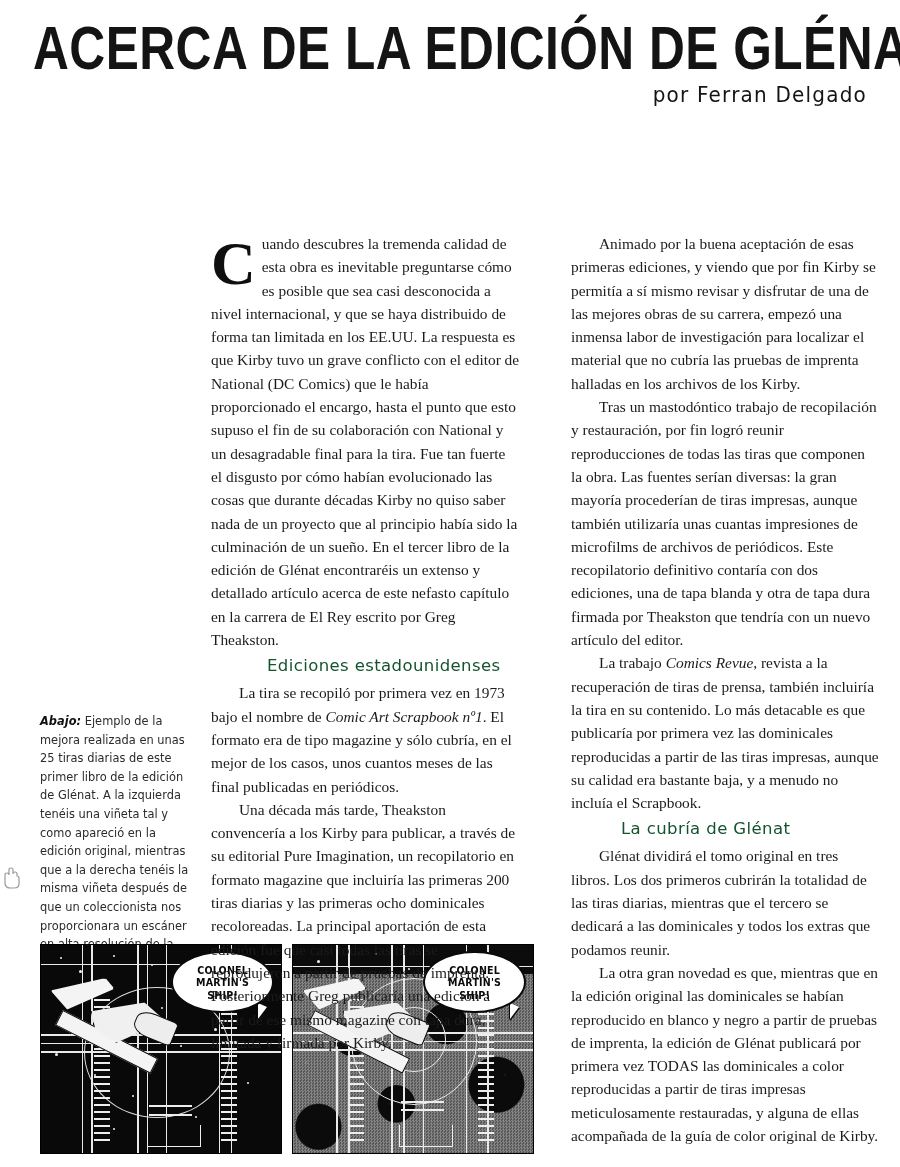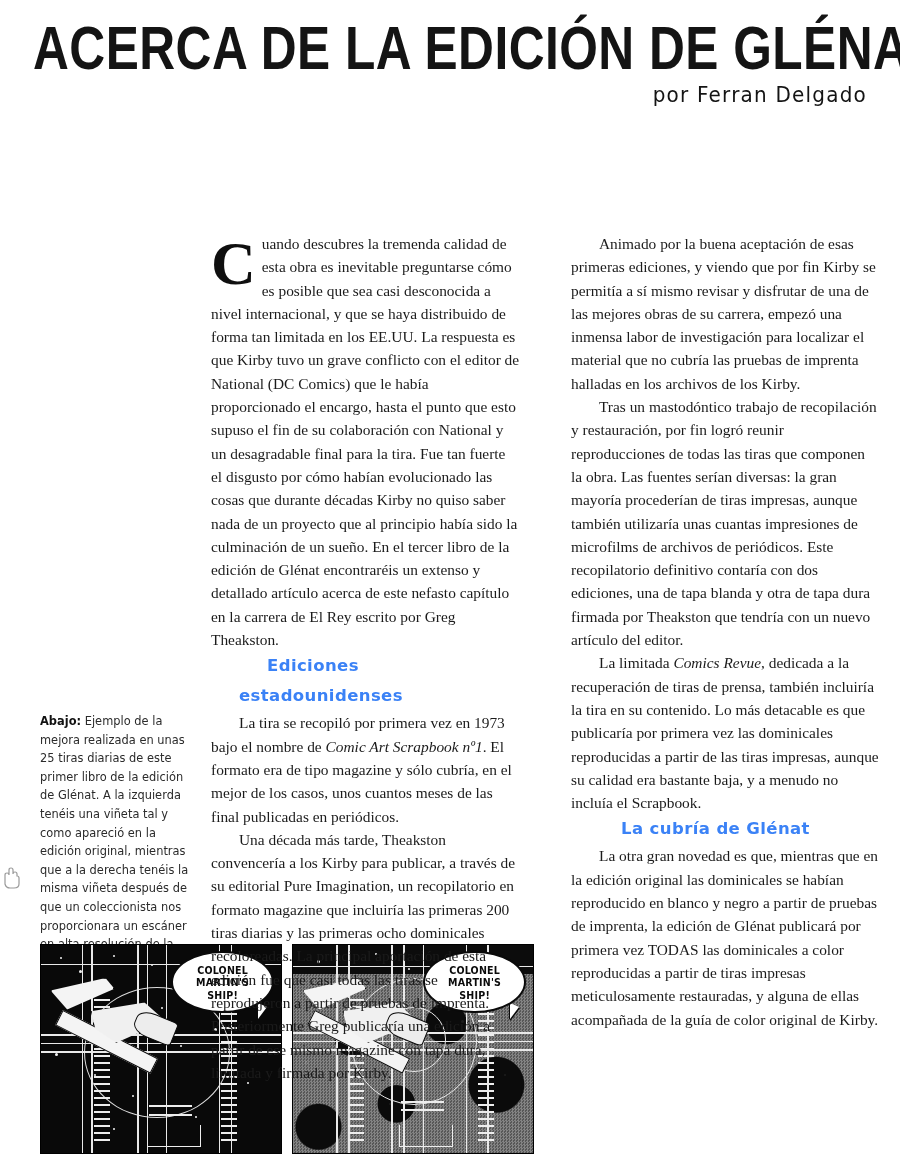--- a/index.html
+++ b/index.html
@@ -297,11 +297,11 @@
     margin: 12px 0 0 0;
     text-indent: 0;
     font-family: "DejaVu Sans", sans-serif;
-    font-weight: 700;
+    font-weight: 400;
     font-size: 16.5px;
     line-height: 30px;
     letter-spacing: 0.4px;
-    color: #3b82f6;
+    color: #14532d;
     padding-left: 28px;
   }
   .sec-head.centered { padding-left: 22px; }

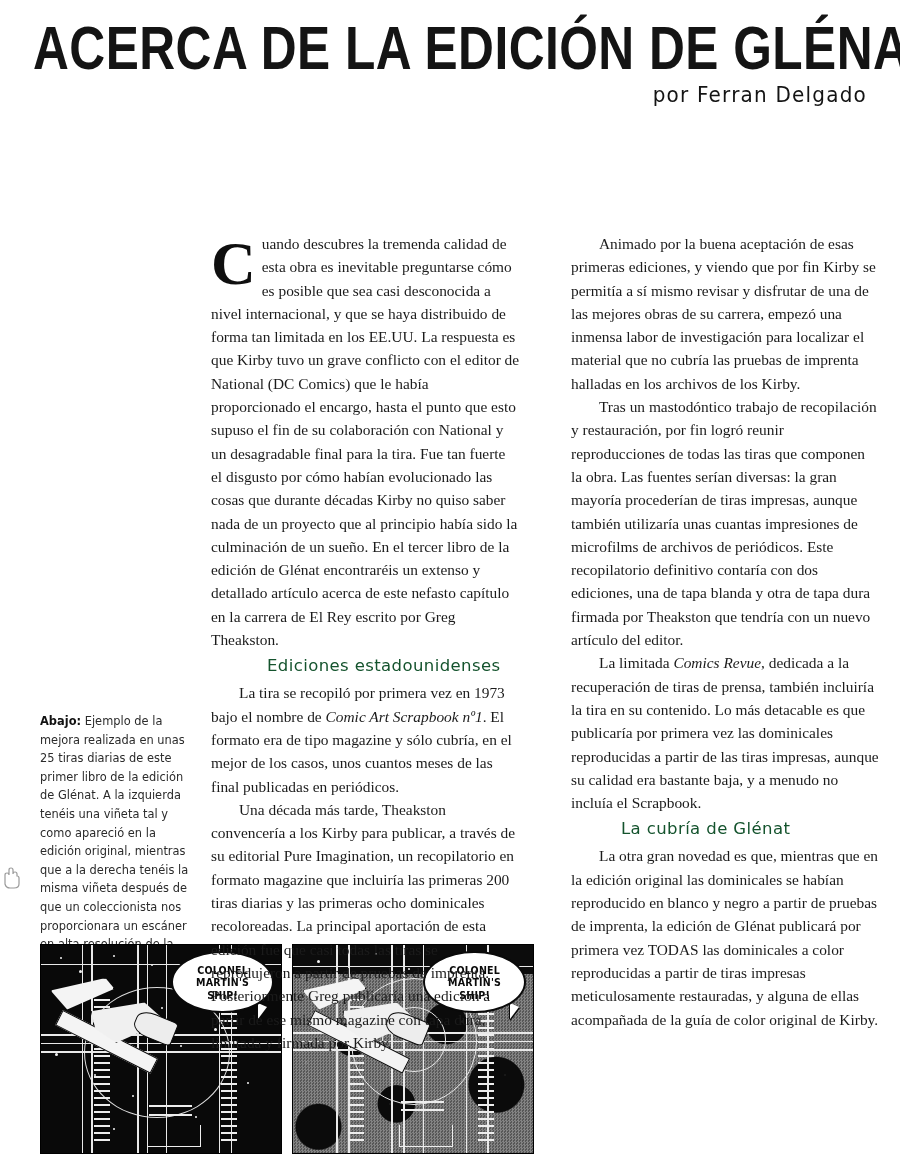--- a/index.html
+++ b/index.html
@@ -447,7 +447,7 @@
 <div class="col" id="col-right">
   <p>Animado por la buena aceptación de esas primeras ediciones, y viendo que por fin Kirby se permitía a sí mismo revisar y disfrutar de una de las mejores obras de su carrera, empezó una inmensa labor de investigación para localizar el material que no cubría las pruebas de imprenta halladas en los archivos de los Kirby.</p>
   <p>Tras un mastodóntico trabajo de recopilación y restauración, por fin logró reunir reproducciones de todas las tiras que componen la obra. Las fuentes serían diversas: la gran mayoría procederían de tiras impresas, aunque también utilizaría unas cuantas impresiones de microfilms de archivos de periódicos. Este recopilatorio definitivo contaría con dos ediciones, una de tapa blanda y otra de tapa dura firmada por Theakston que tendría con un nuevo artículo del editor.</p>
-  <p><span>La limitada </span><em>Comics Revue</em><span>, dedicada a la recuperación de tiras de prensa, también incluiría la tira en su contenido. Lo más detacable es que publicaría por primera vez las dominicales reproducidas a partir de las tiras impresas, aunque su calidad era bastante baja, y a menudo no incluía el Scrapbook.</span></p>
+  <p><span>La trabajo </span><em>Comics Revue</em><span>, dedicada a la recuperación de tiras de prensa, también incluiría la tira en su contenido. Lo más detacable es que publicaría por primera vez las dominicales reproducidas a partir de las tiras impresas, aunque su calidad era bastante baja, y a menudo no incluía el Scrapbook.</span></p>
   <p class="sec-head centered">La cubría de Glénat</p>
   <p>La otra gran novedad es que, mientras que en la edición original las dominicales se habían reproducido en blanco y negro a partir de pruebas de imprenta, la edición de Glénat publicará por primera vez TODAS las dominicales a color reproducidas a partir de tiras impresas meticulosamente restauradas, y alguna de ellas acompañada de la guía de color original de Kirby.</p>
 

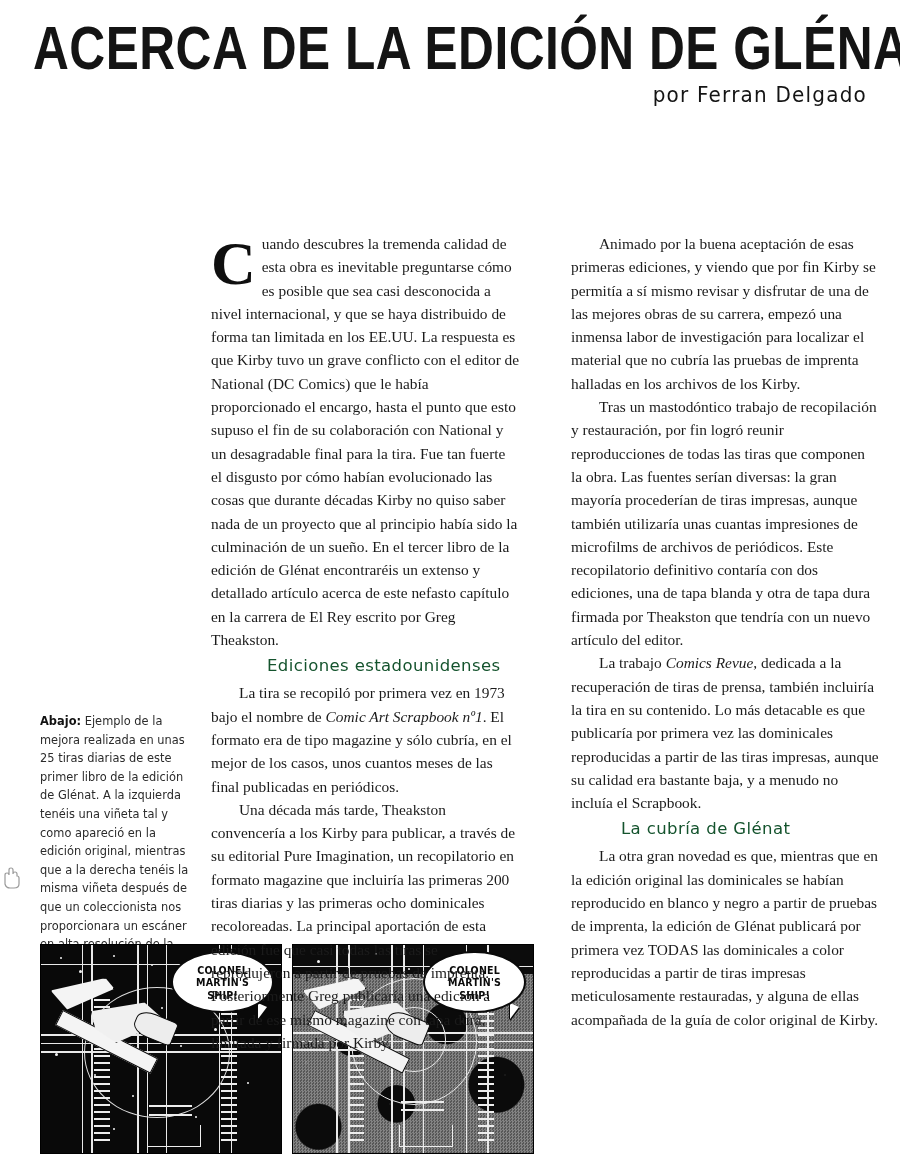--- a/index.html
+++ b/index.html
@@ -447,7 +447,7 @@
 <div class="col" id="col-right">
   <p>Animado por la buena aceptación de esas primeras ediciones, y viendo que por fin Kirby se permitía a sí mismo revisar y disfrutar de una de las mejores obras de su carrera, empezó una inmensa labor de investigación para localizar el material que no cubría las pruebas de imprenta halladas en los archivos de los Kirby.</p>
   <p>Tras un mastodóntico trabajo de recopilación y restauración, por fin logró reunir reproducciones de todas las tiras que componen la obra. Las fuentes serían diversas: la gran mayoría procederían de tiras impresas, aunque también utilizaría unas cuantas impresiones de microfilms de archivos de periódicos. Este recopilatorio definitivo contaría con dos ediciones, una de tapa blanda y otra de tapa dura firmada por Theakston que tendría con un nuevo artículo del editor.</p>
-  <p><span>La trabajo </span><em>Comics Revue</em><span>, dedicada a la recuperación de tiras de prensa, también incluiría la tira en su contenido. Lo más detacable es que publicaría por primera vez las dominicales reproducidas a partir de las tiras impresas, aunque su calidad era bastante baja, y a menudo no incluía el Scrapbook.</span></p>
+  <p><span>La trabajo </span><em>Comics Revue</em><span>, revista a la recuperación de tiras de prensa, también incluiría la tira en su contenido. Lo más detacable es que publicaría por primera vez las dominicales reproducidas a partir de las tiras impresas, aunque su calidad era bastante baja, y a menudo no incluía el Scrapbook.</span></p>
   <p class="sec-head centered">La cubría de Glénat</p>
   <p>La otra gran novedad es que, mientras que en la edición original las dominicales se habían reproducido en blanco y negro a partir de pruebas de imprenta, la edición de Glénat publicará por primera vez TODAS las dominicales a color reproducidas a partir de tiras impresas meticulosamente restauradas, y alguna de ellas acompañada de la guía de color original de Kirby.</p>
 

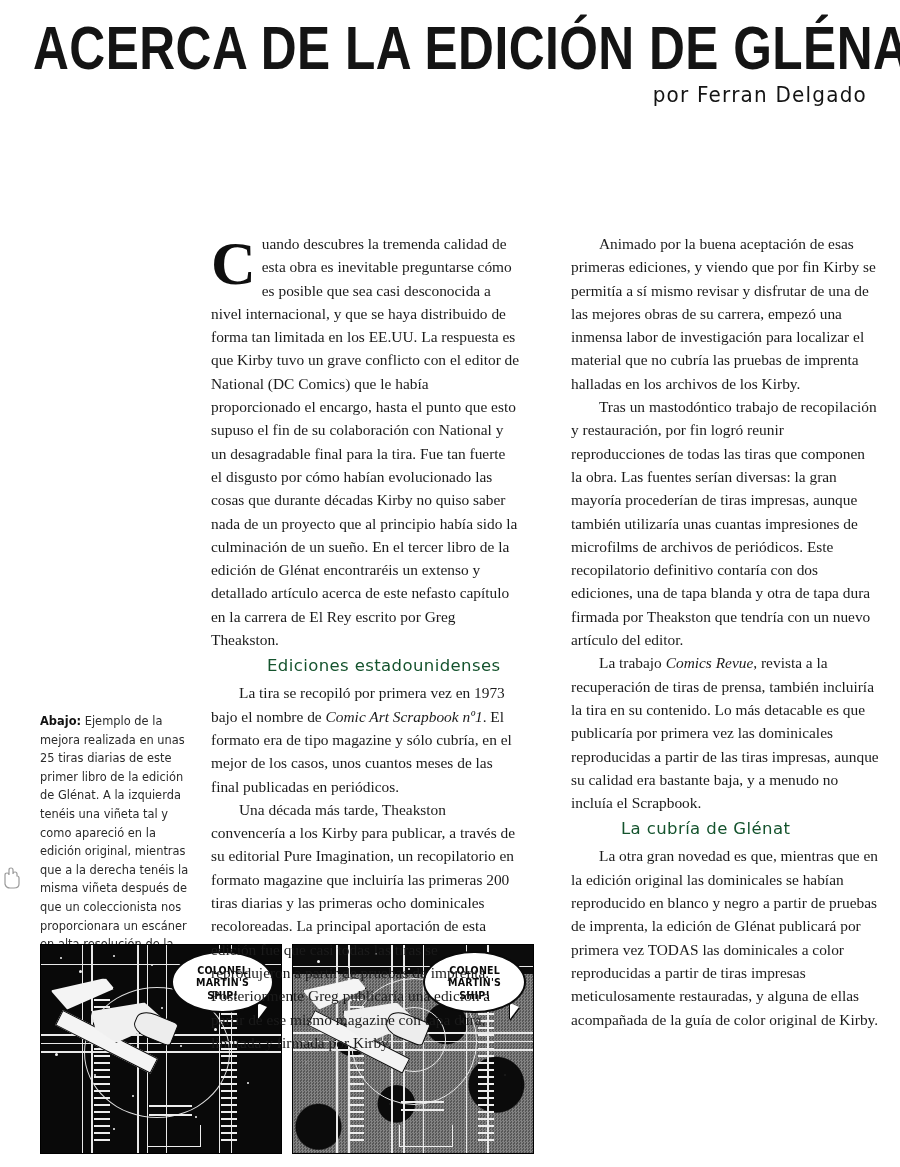--- a/index.html
+++ b/index.html
@@ -83,6 +83,7 @@
   #caption-block .lead {
     font-weight: 700;
     color: #111111;
+    font-style: italic;
   }
 
   

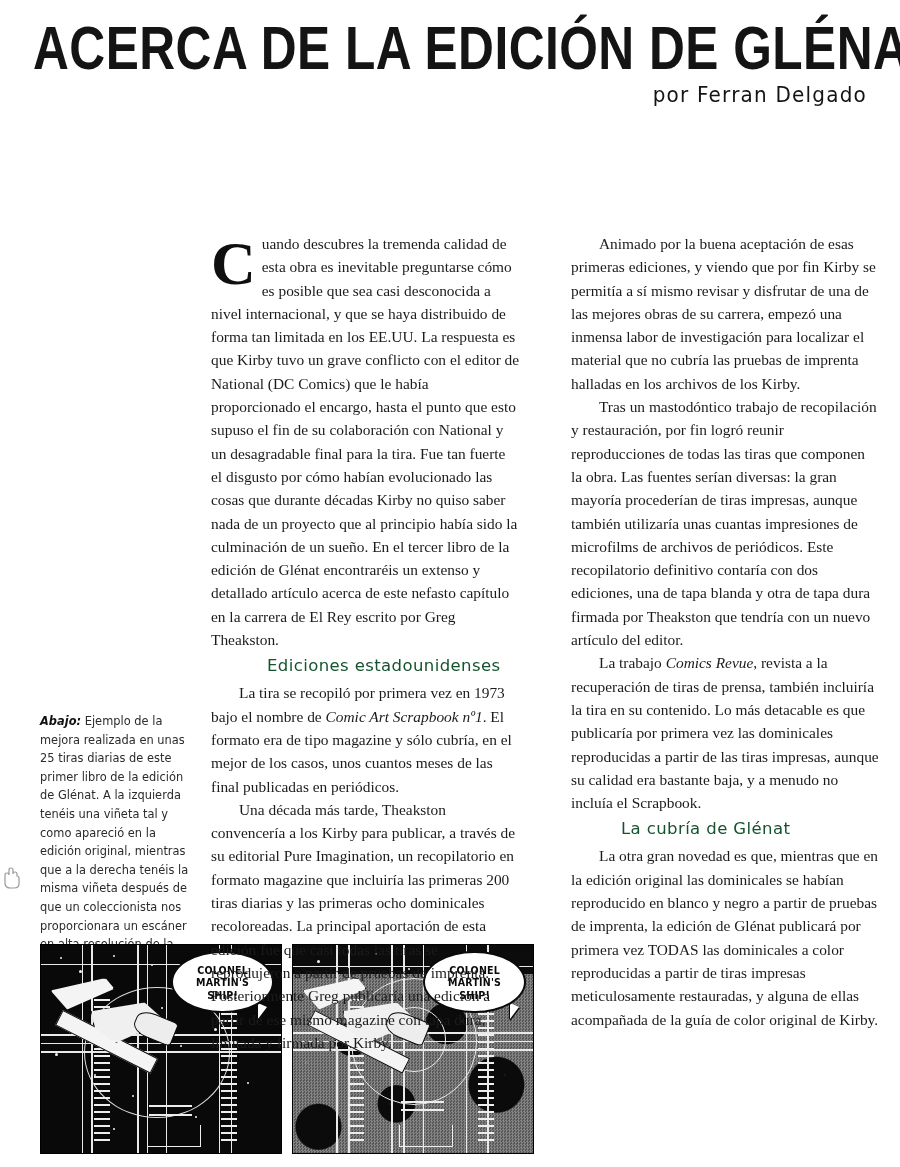--- a/index.html
+++ b/index.html
@@ -450,6 +450,7 @@
   <p>Tras un mastodóntico trabajo de recopilación y restauración, por fin logró reunir reproducciones de todas las tiras que componen la obra. Las fuentes serían diversas: la gran mayoría procederían de tiras impresas, aunque también utilizaría unas cuantas impresiones de microfilms de archivos de periódicos. Este recopilatorio definitivo contaría con dos ediciones, una de tapa blanda y otra de tapa dura firmada por Theakston que tendría con un nuevo artículo del editor.</p>
   <p><span>La trabajo </span><em>Comics Revue</em><span>, revista a la recuperación de tiras de prensa, también incluiría la tira en su contenido. Lo más detacable es que publicaría por primera vez las dominicales reproducidas a partir de las tiras impresas, aunque su calidad era bastante baja, y a menudo no incluía el Scrapbook.</span></p>
   <p class="sec-head centered">La cubría de Glénat</p>
+  <p>Glénat dividirá el tomo original en tres libros. Los dos primeros cubrirán la totalidad de las tiras diarias, mientras que el tercero se dedicará a las dominicales y todos los extras que podamos reunir.</p>
   <p>La otra gran novedad es que, mientras que en la edición original las dominicales se habían reproducido en blanco y negro a partir de pruebas de imprenta, la edición de Glénat publicará por primera vez TODAS las dominicales a color reproducidas a partir de tiras impresas meticulosamente restauradas, y alguna de ellas acompañada de la guía de color original de Kirby.</p>
 
 </div>

